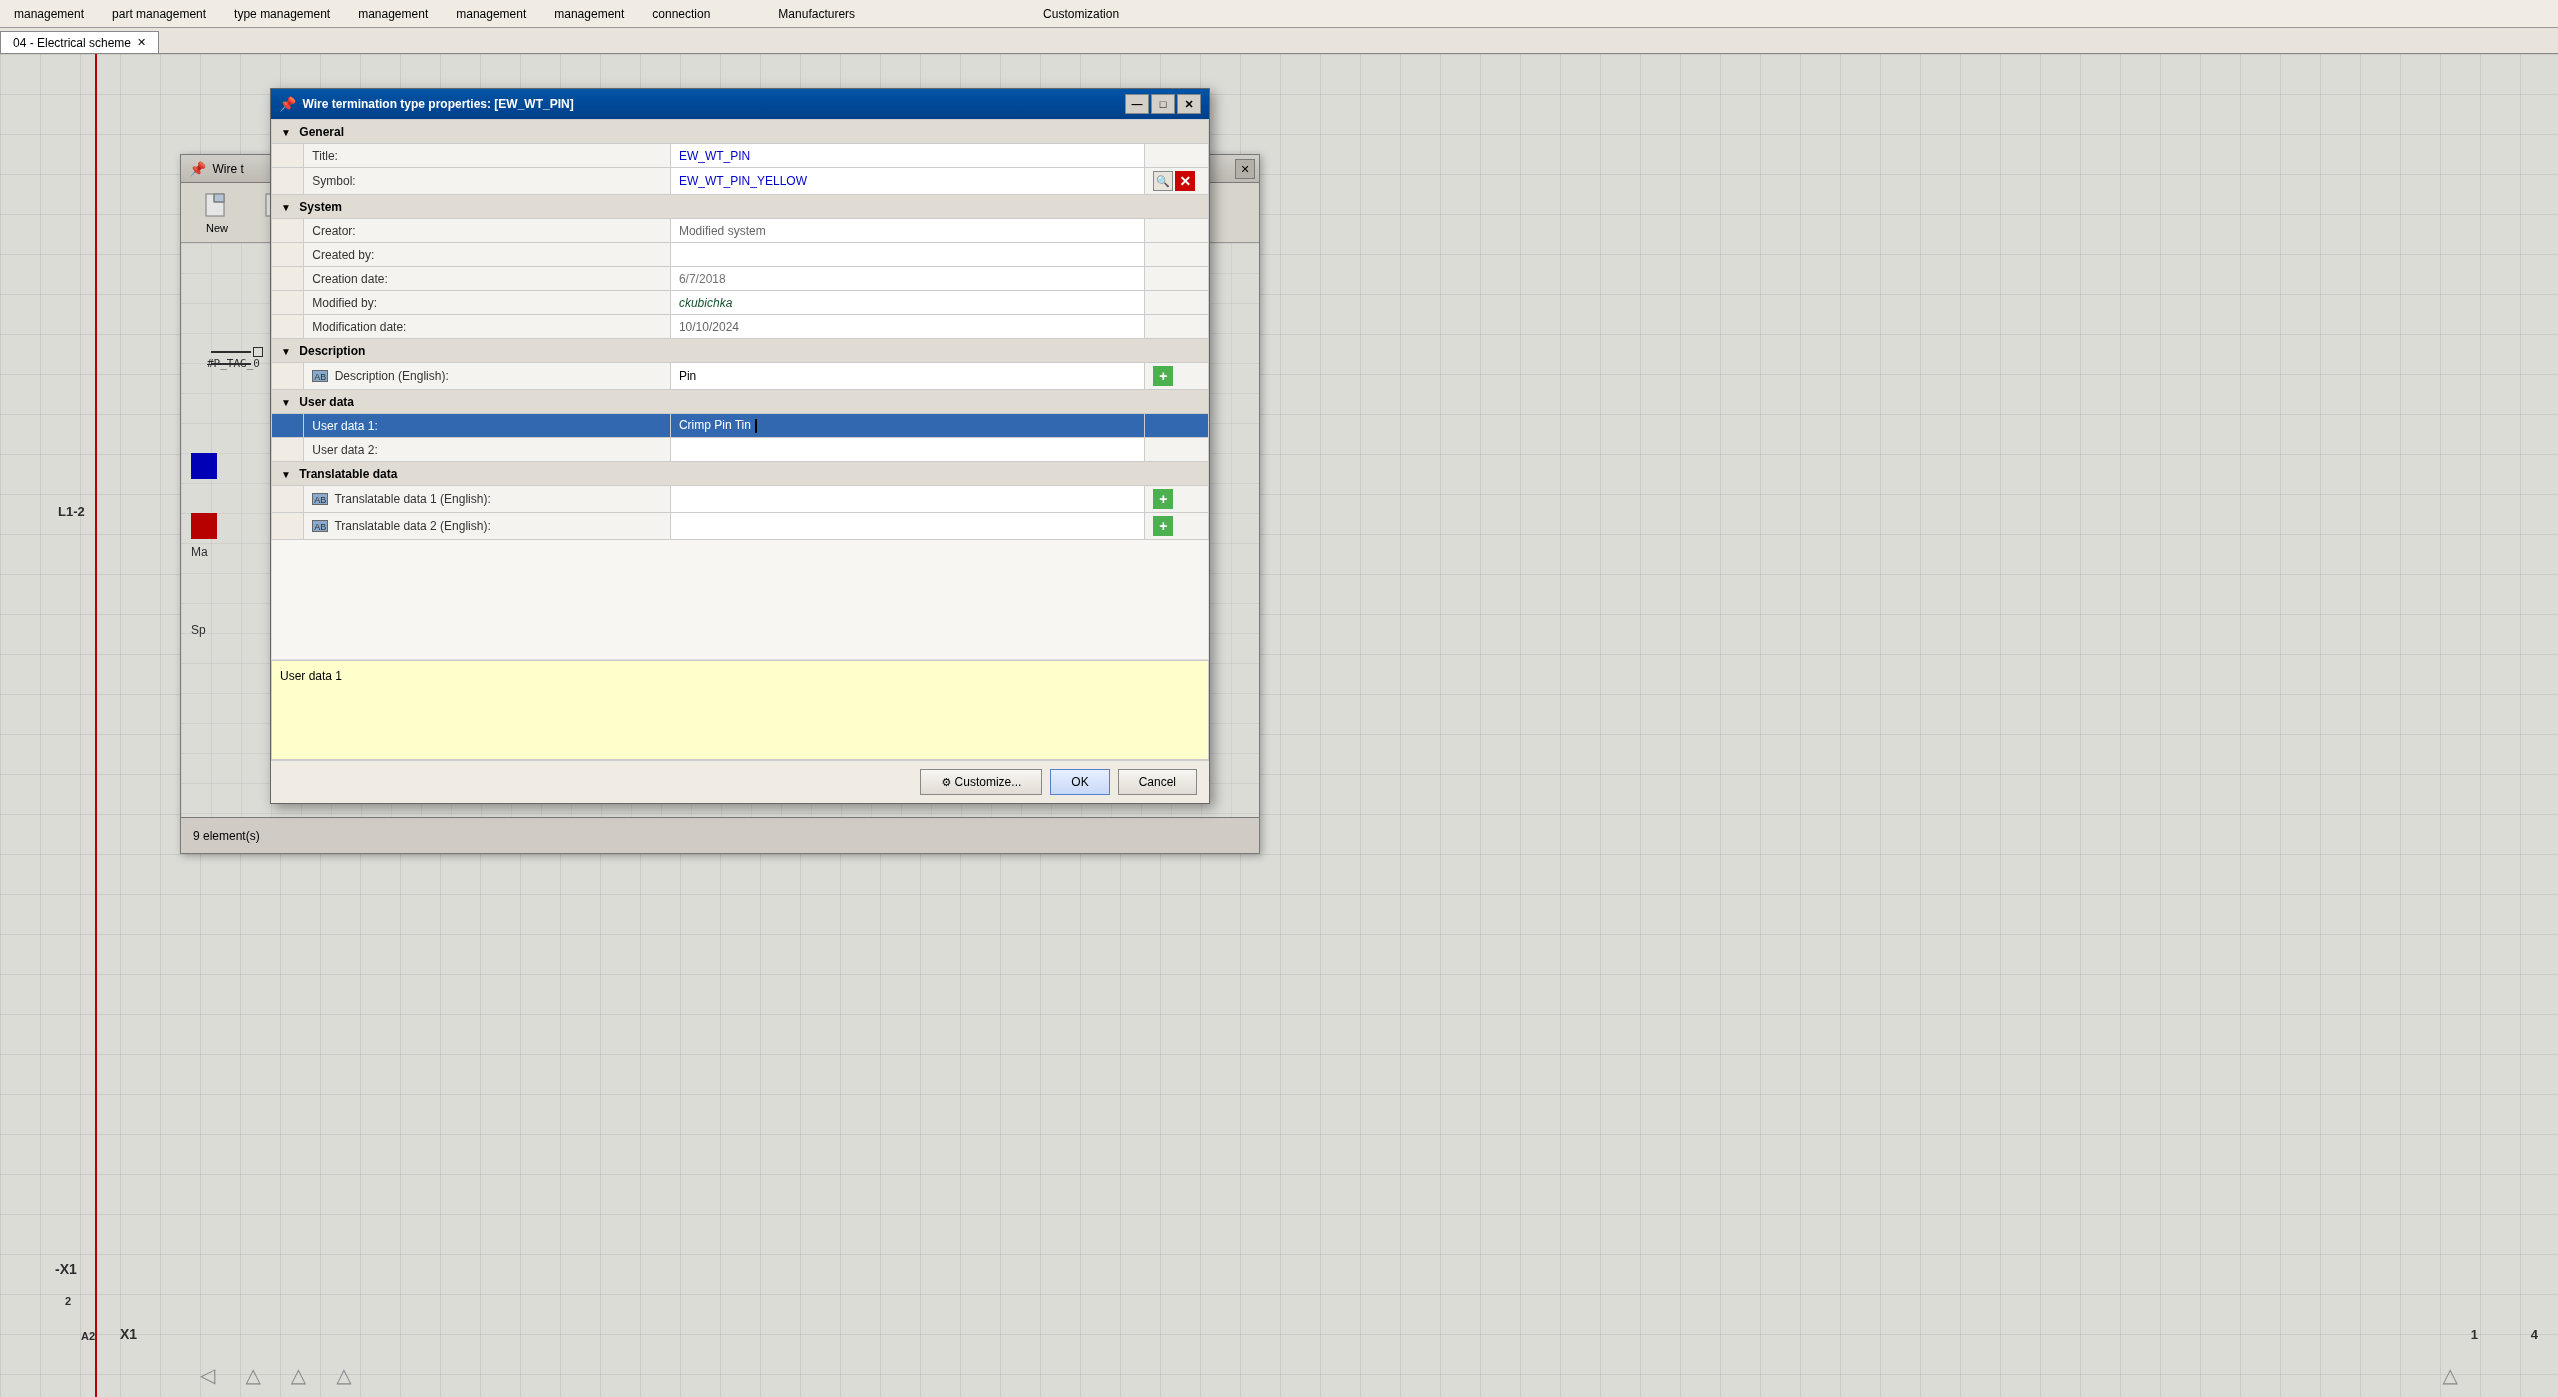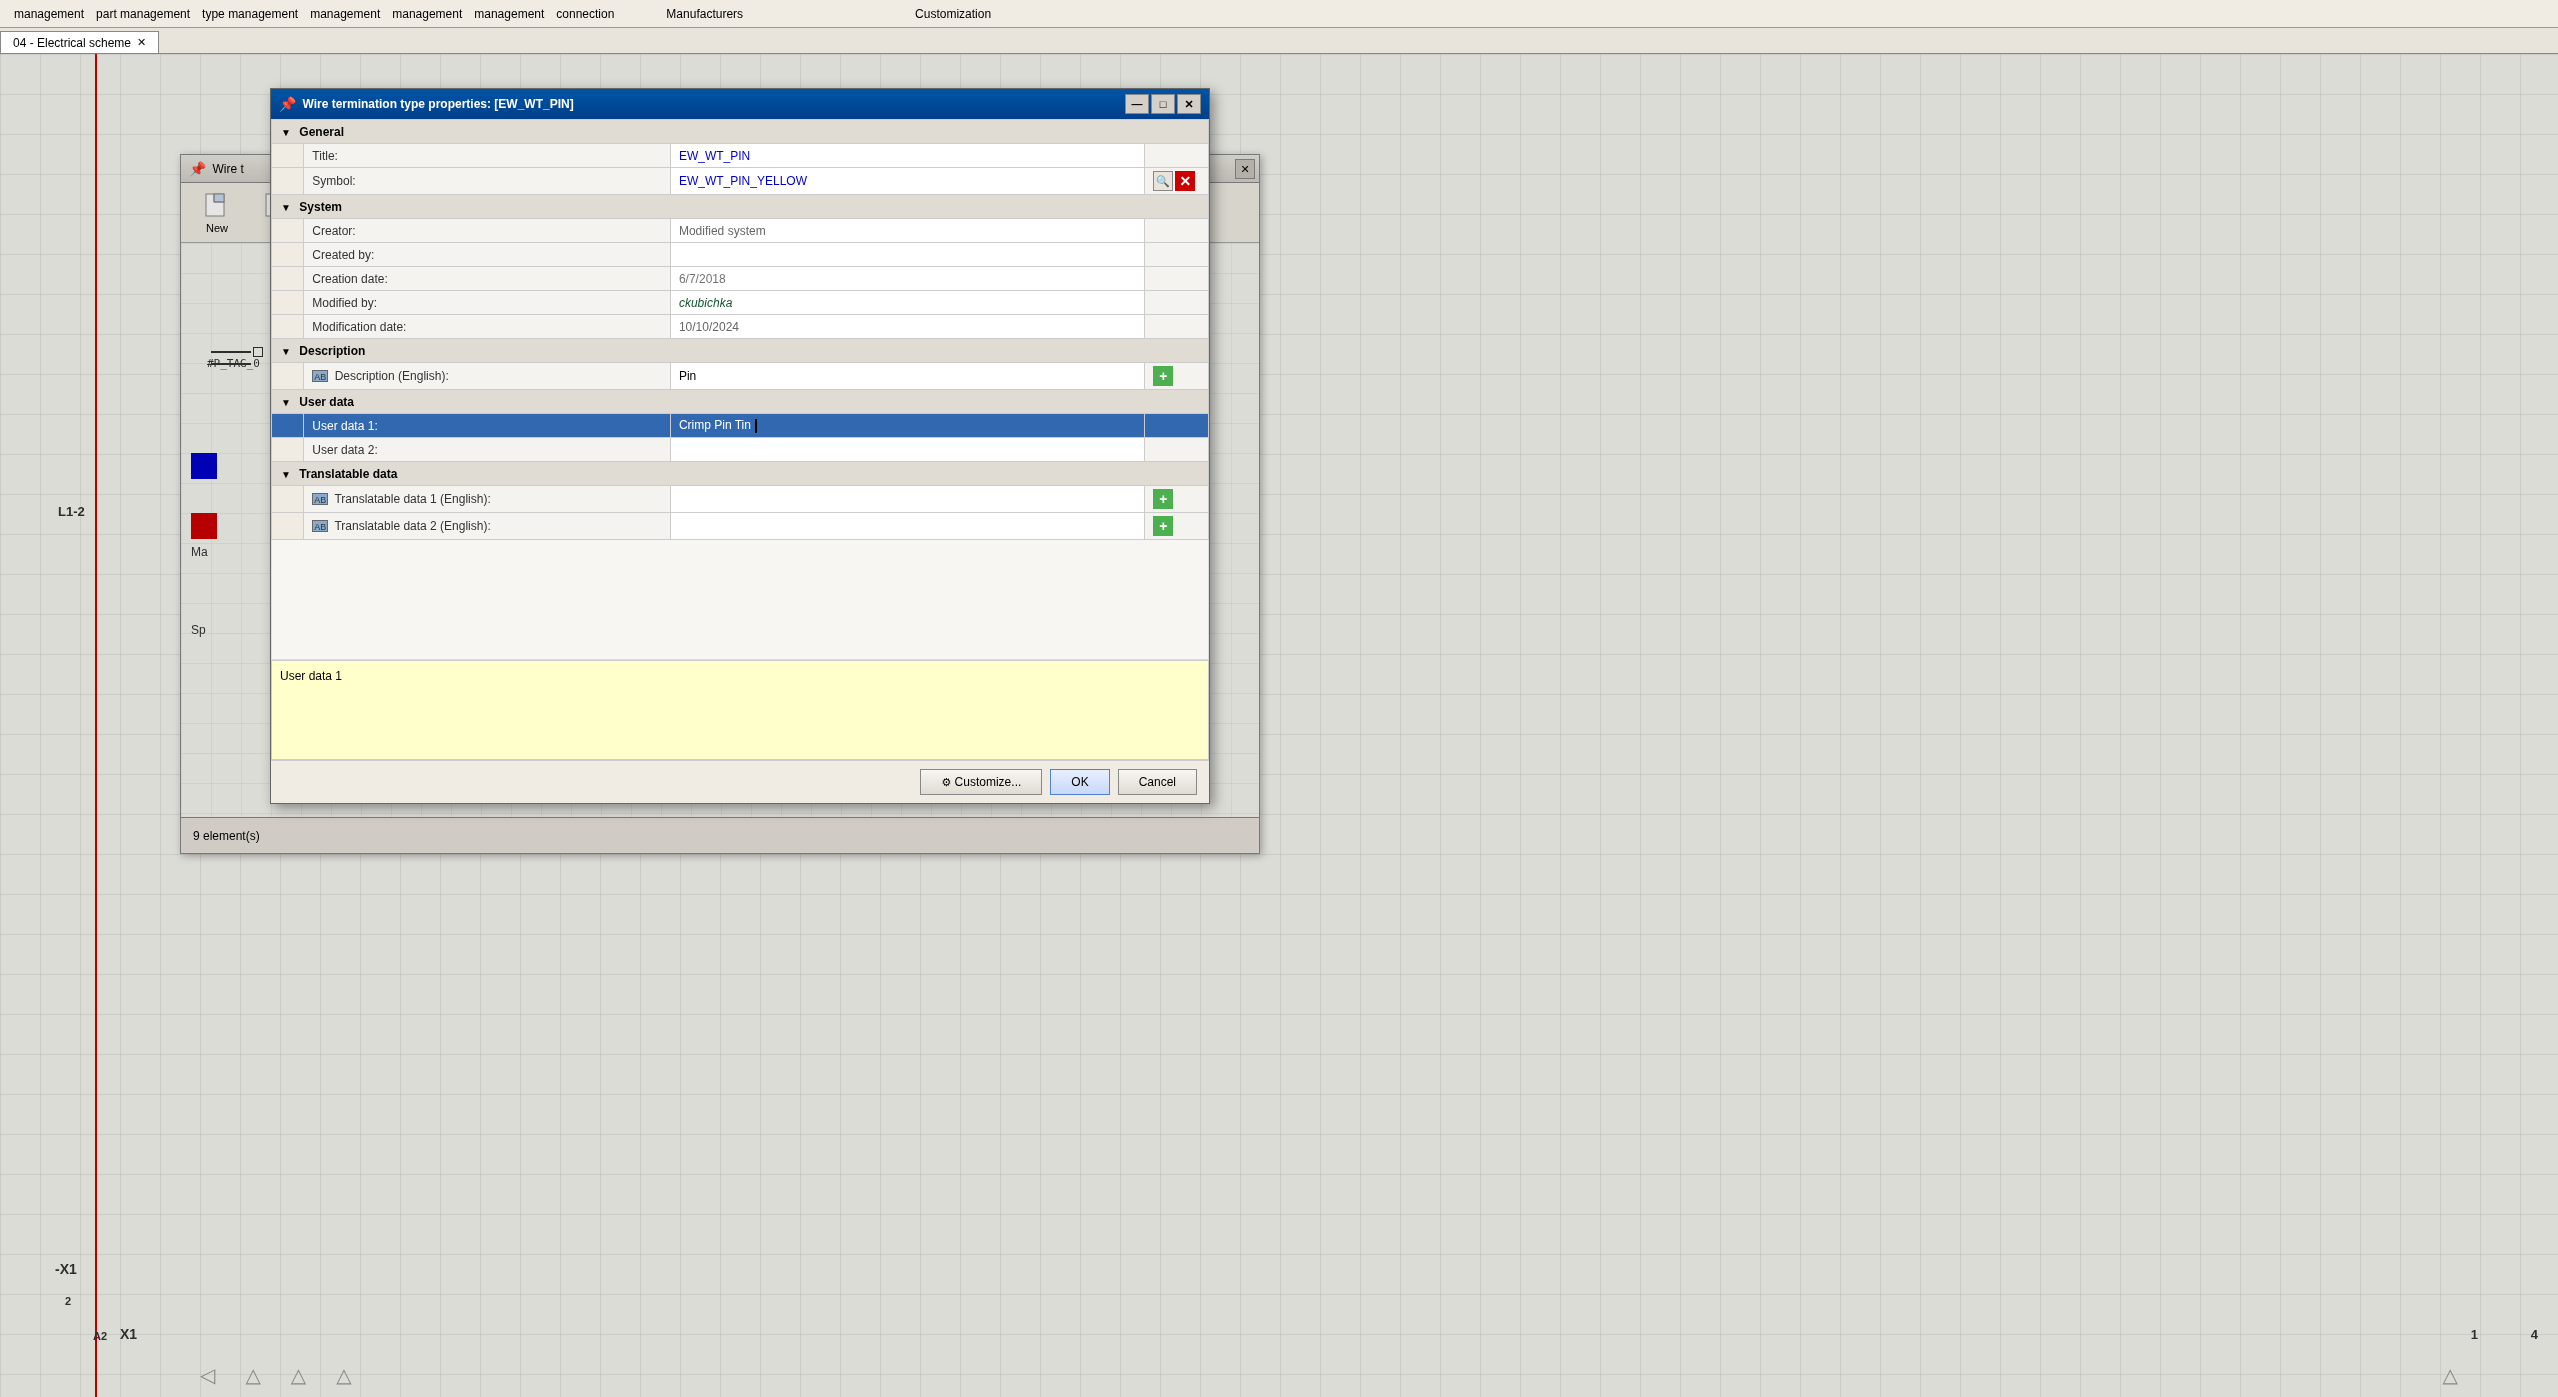--- a/index.html
+++ b/index.html
@@ -29,6 +29,7 @@
       display: flex;
       align-items: center;
       padding: 0 8px;
+      gap: 16px;
       border-bottom: 1px solid #999;
       font-size: 12px;
     }

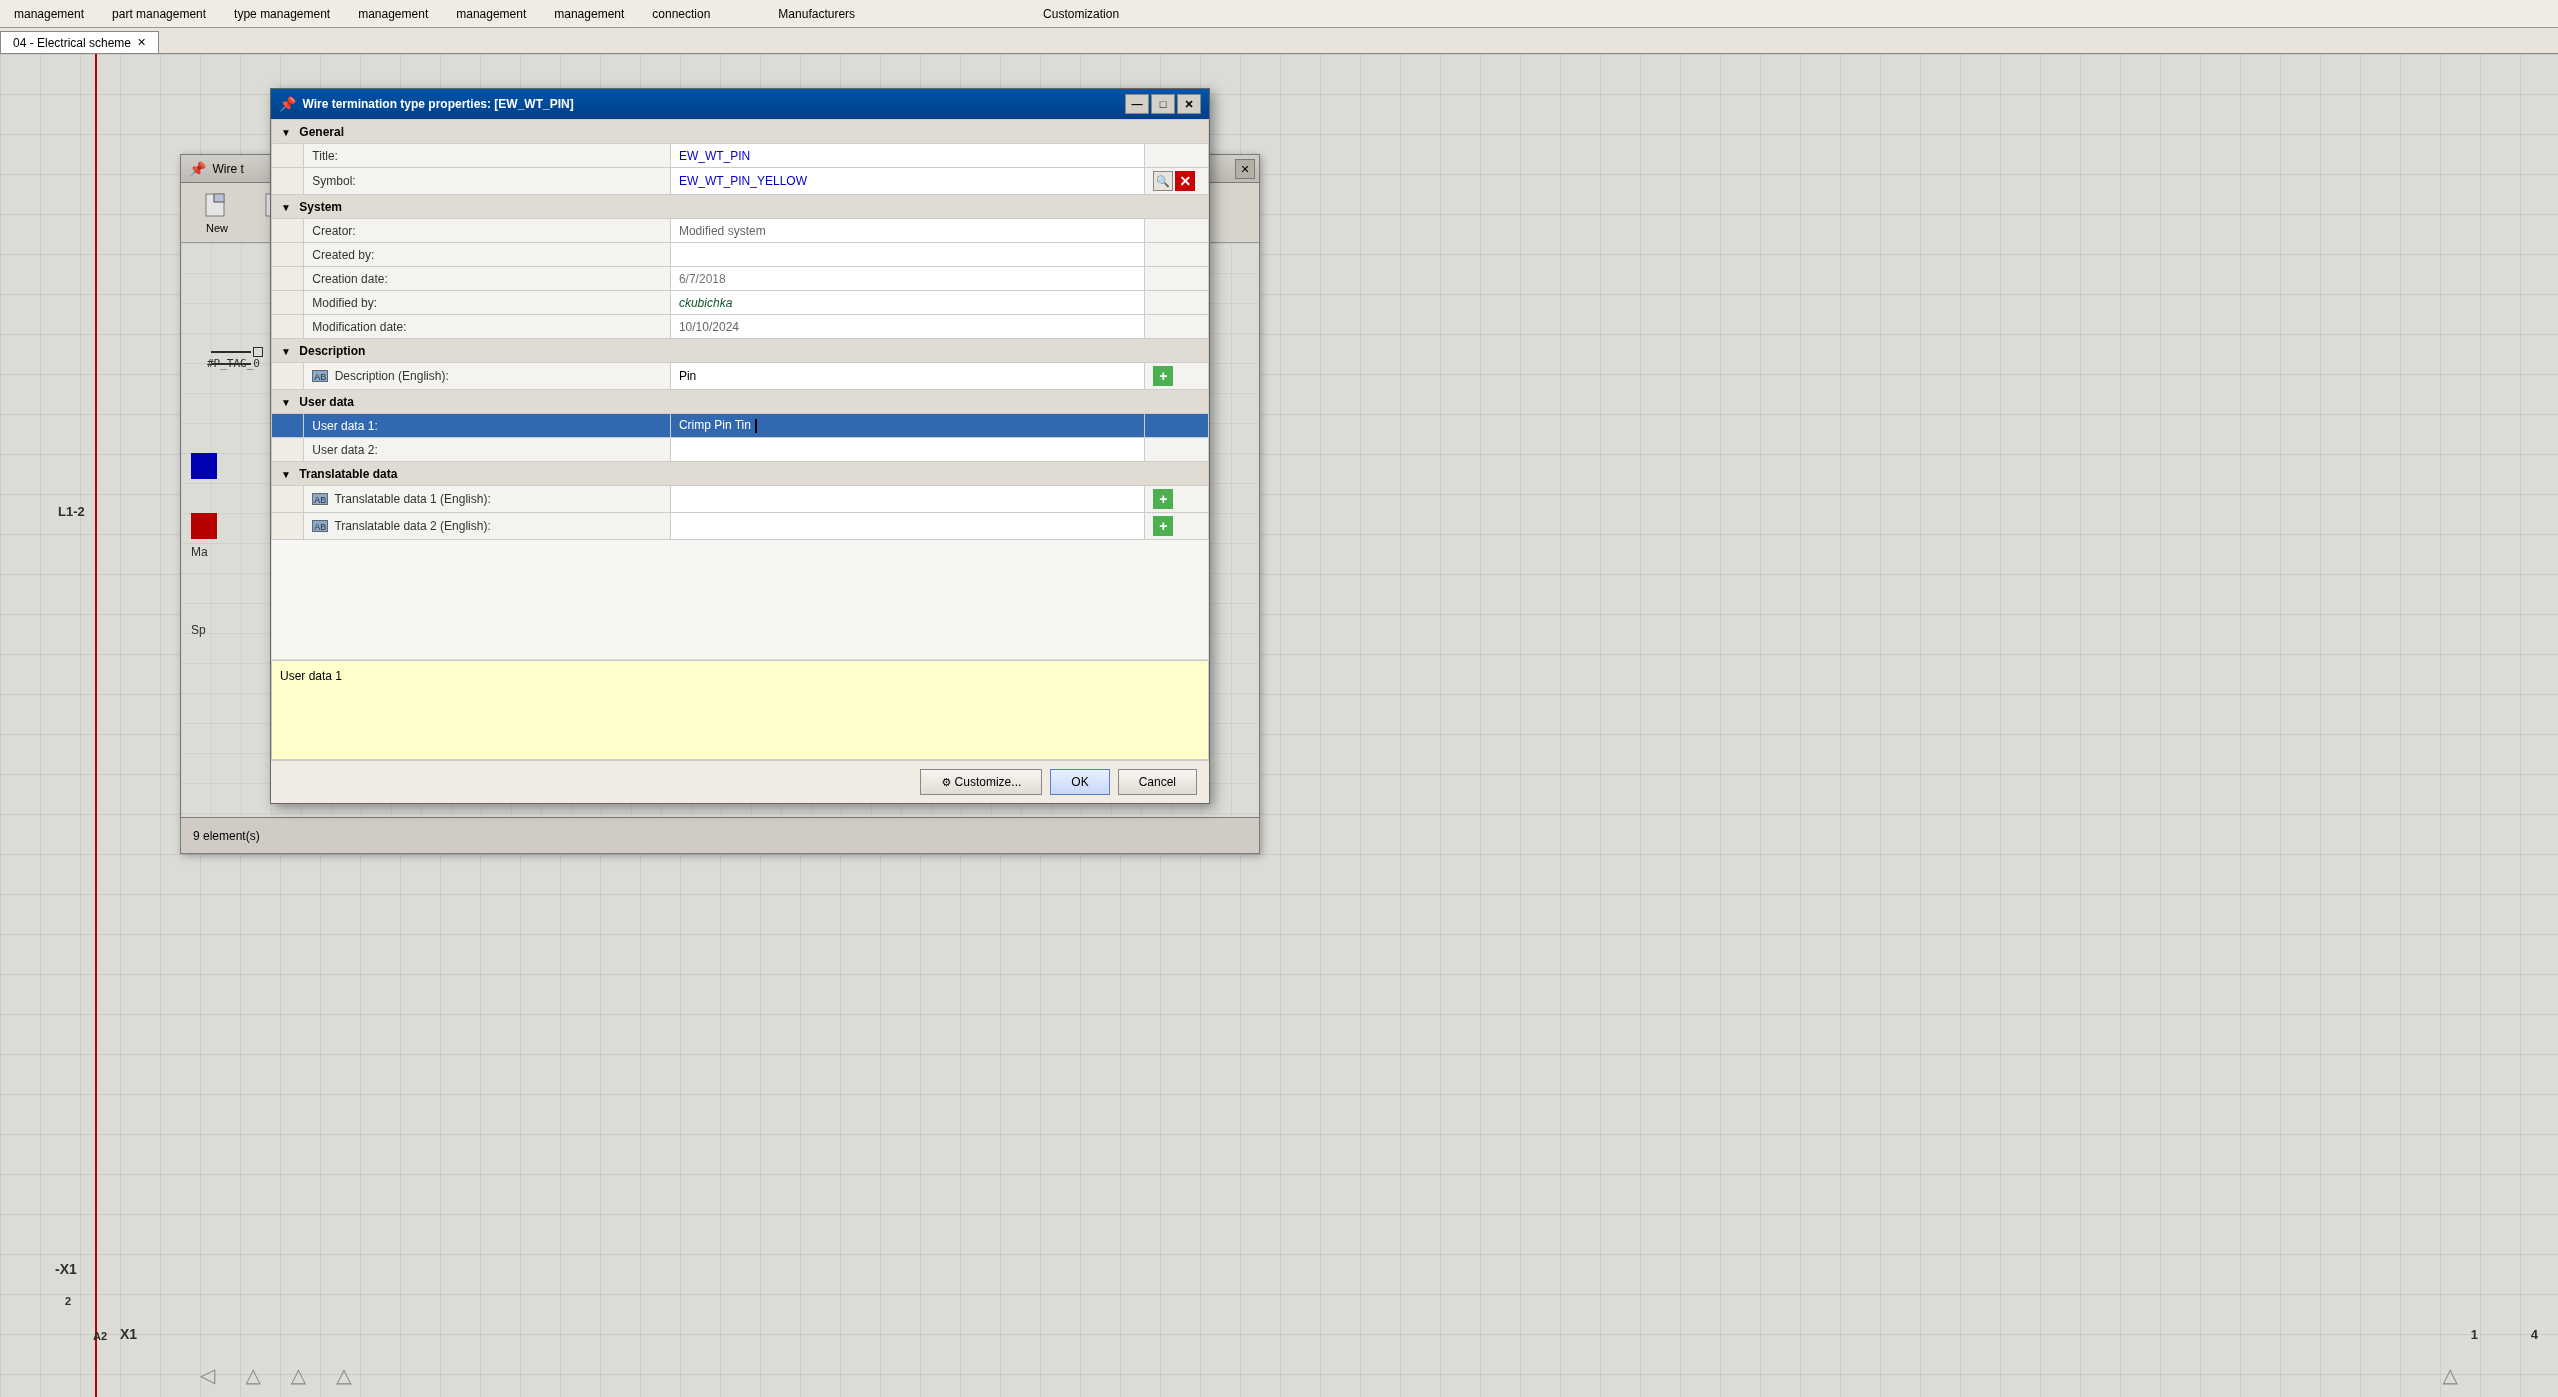--- a/index.html
+++ b/index.html
@@ -447,7 +447,7 @@
   <div class="v-line-red" style="left: 95px;"></div>
 
   <div class="axis-label" style="left: 55px; bottom: 120px;">-X1</div>
-  <div class="axis-label" style="left: 93px; bottom: 55px; font-size:11px;margin-top:32px;">A2</div>
+  <div class="axis-label" style="left: 81px; bottom: 55px; font-size:11px;margin-top:32px;">A2</div>
   <div class="axis-label" style="left: 120px; bottom: 55px;">X1</div>
   <div class="axis-label" style="left: 65px; bottom: 90px; font-size:11px;">2</div>
   <div class="axis-label" style="right: 80px; bottom: 55px; font-size:13px;">1</div>

